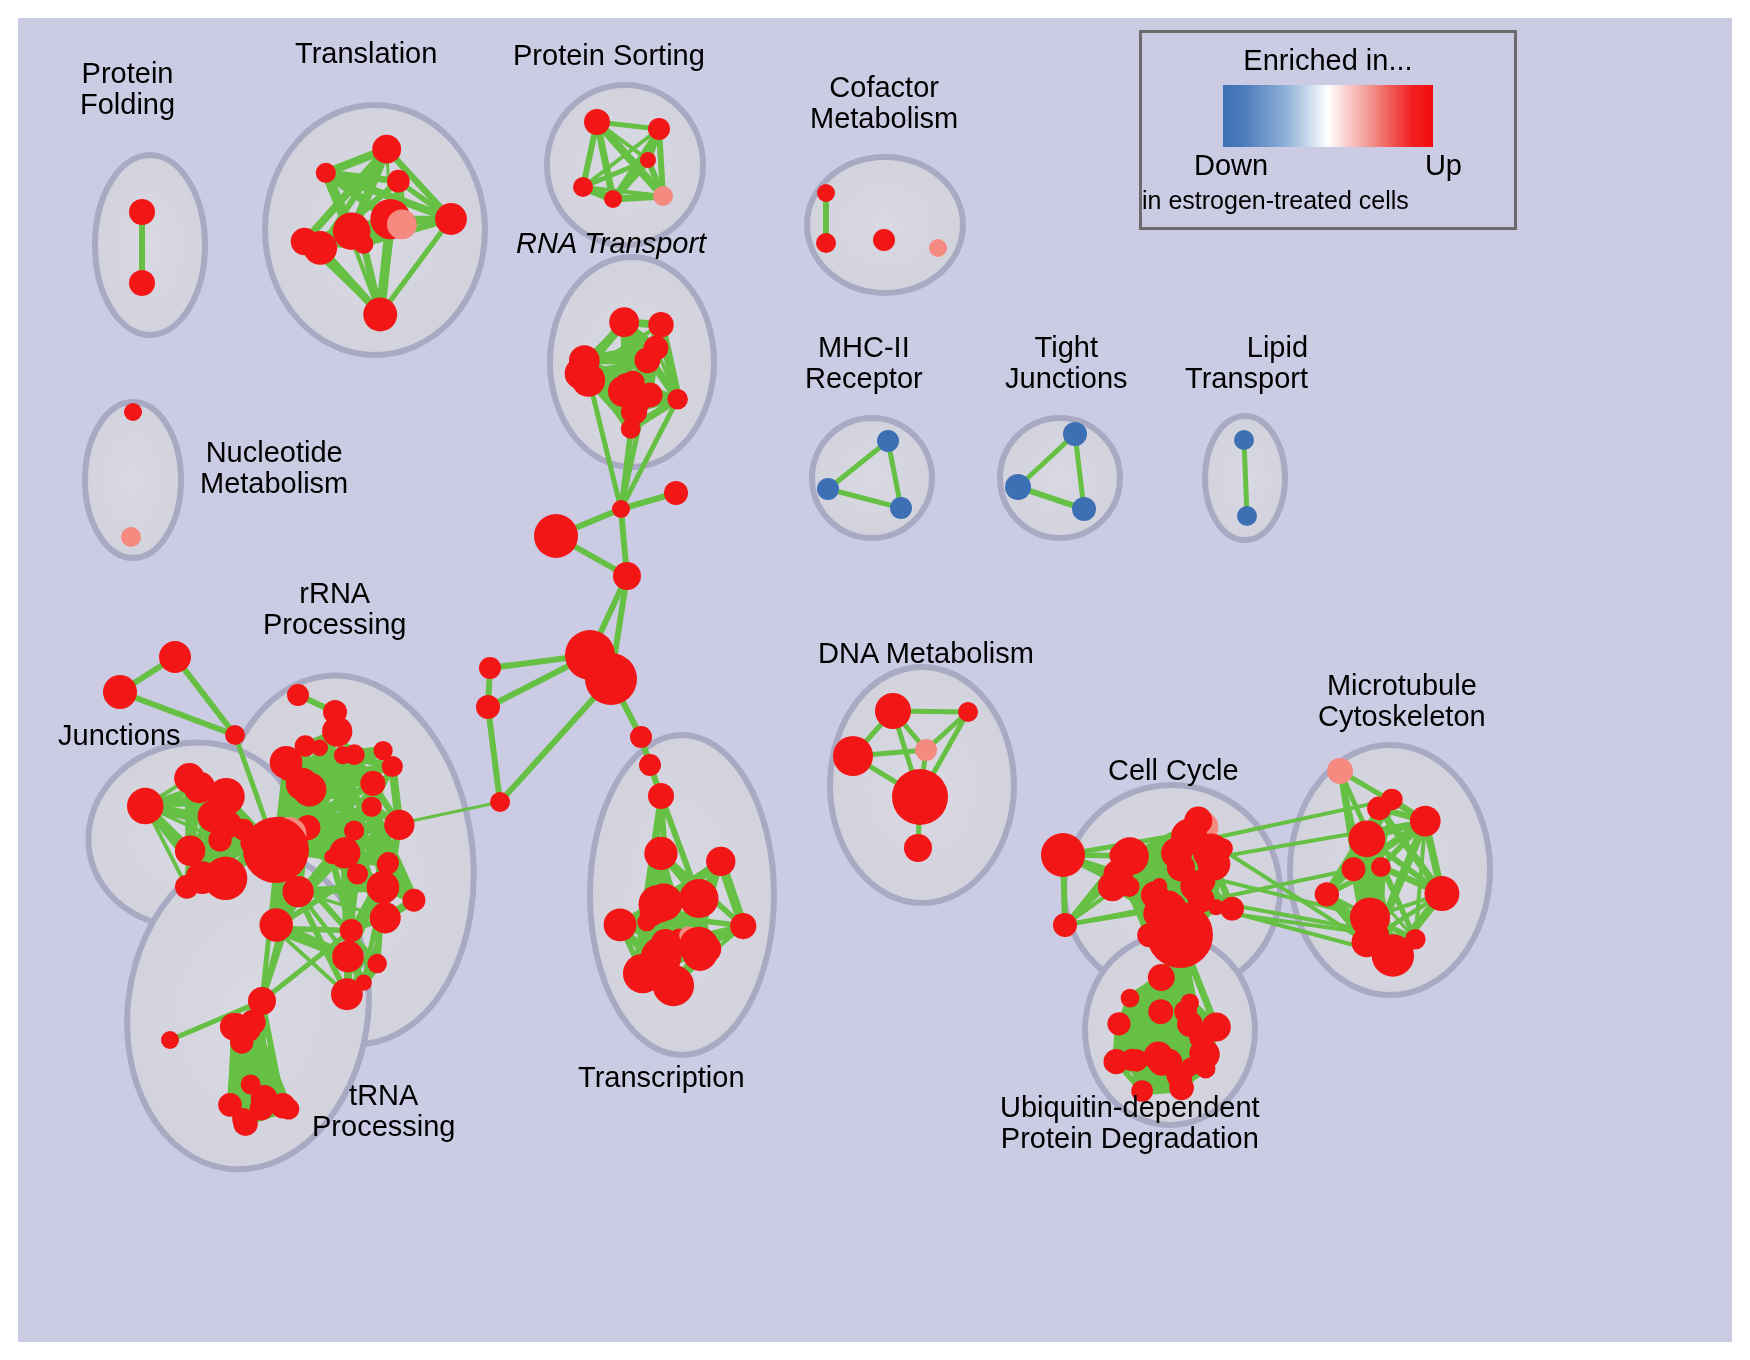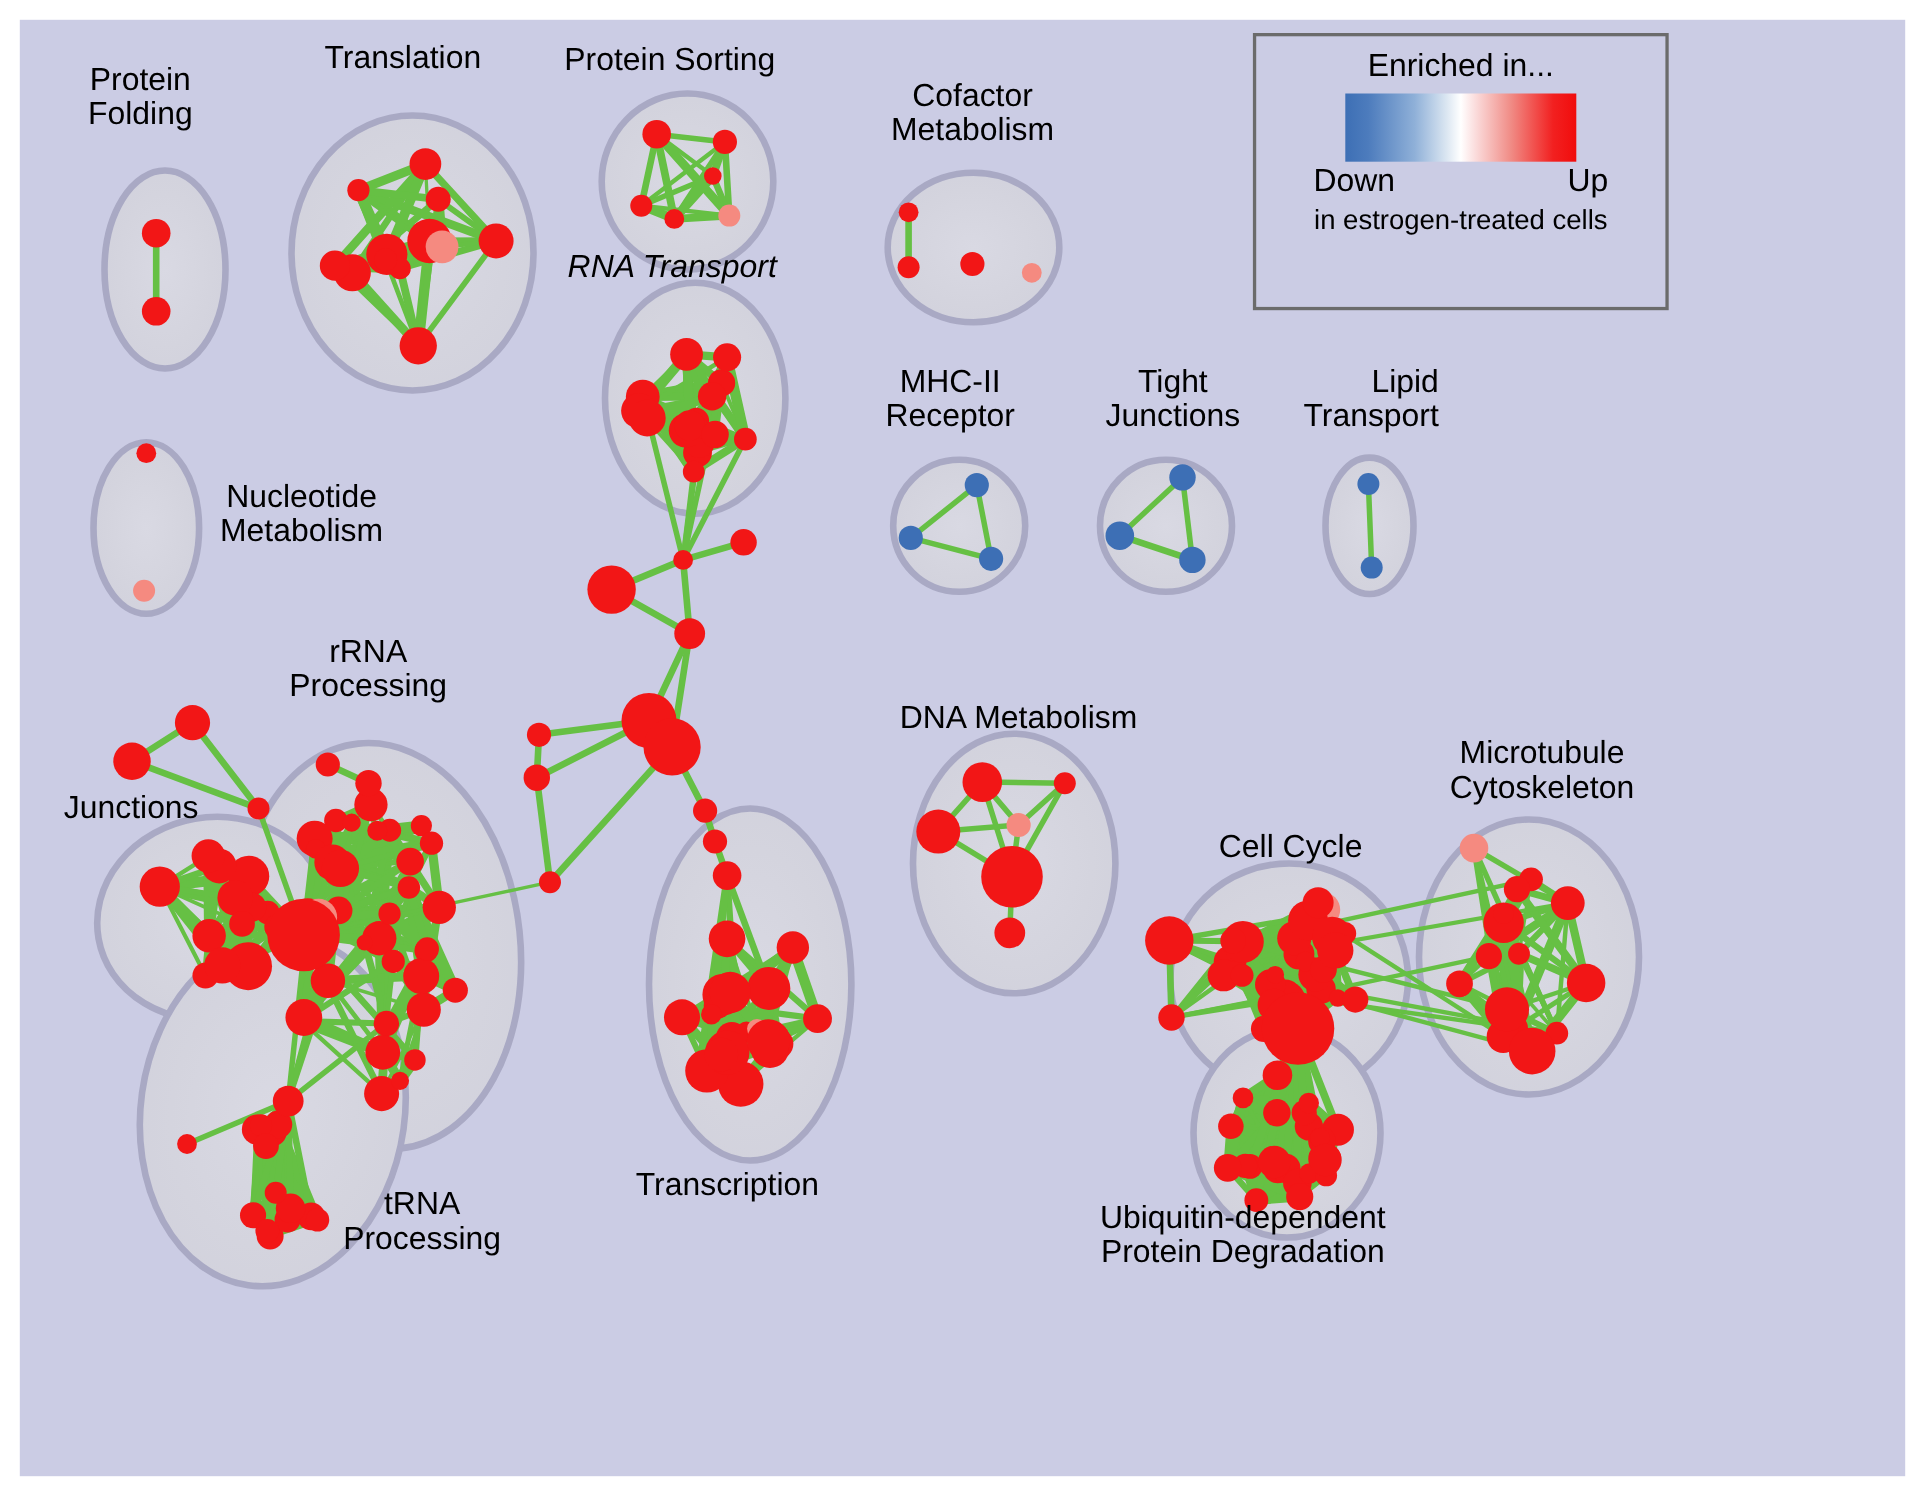--- a/index.html
+++ b/index.html
@@ -8,7 +8,7 @@
   #canvas-bg{position:absolute;left:18px;top:18px;width:1714px;height:1324px;background:#cbcce4;}
   svg#net{position:absolute;left:0;top:0;width:1750px;height:1360px;}
   .clabel{position:absolute;color:#000;font-size:29px;line-height:1.06;font-family:"Liberation Sans",sans-serif;white-space:pre;text-align:center;}
-  #legend{position:absolute;left:1139px;top:30px;width:378px;height:252px;background:#cbcce4;border:3px solid #6b6b6b;box-sizing:border-box;}
+  #legend{position:absolute;left:1139px;top:30px;width:378px;height:200px;background:#cbcce4;border:3px solid #6b6b6b;box-sizing:border-box;}
   #legend .ltitle{text-align:center;font-size:29px;margin-top:11px;color:#000;}
   #lbar{width:210px;height:62px;margin:8px auto 0 auto;
         background:linear-gradient(to right,#3d6fb5 0%,#4d7cbd 10%,#8fb0d8 30%,#dce7f2 44%,#ffffff 50%,#fbdede 56%,#f08a84 72%,#f22020 90%,#f10c0c 100%);}

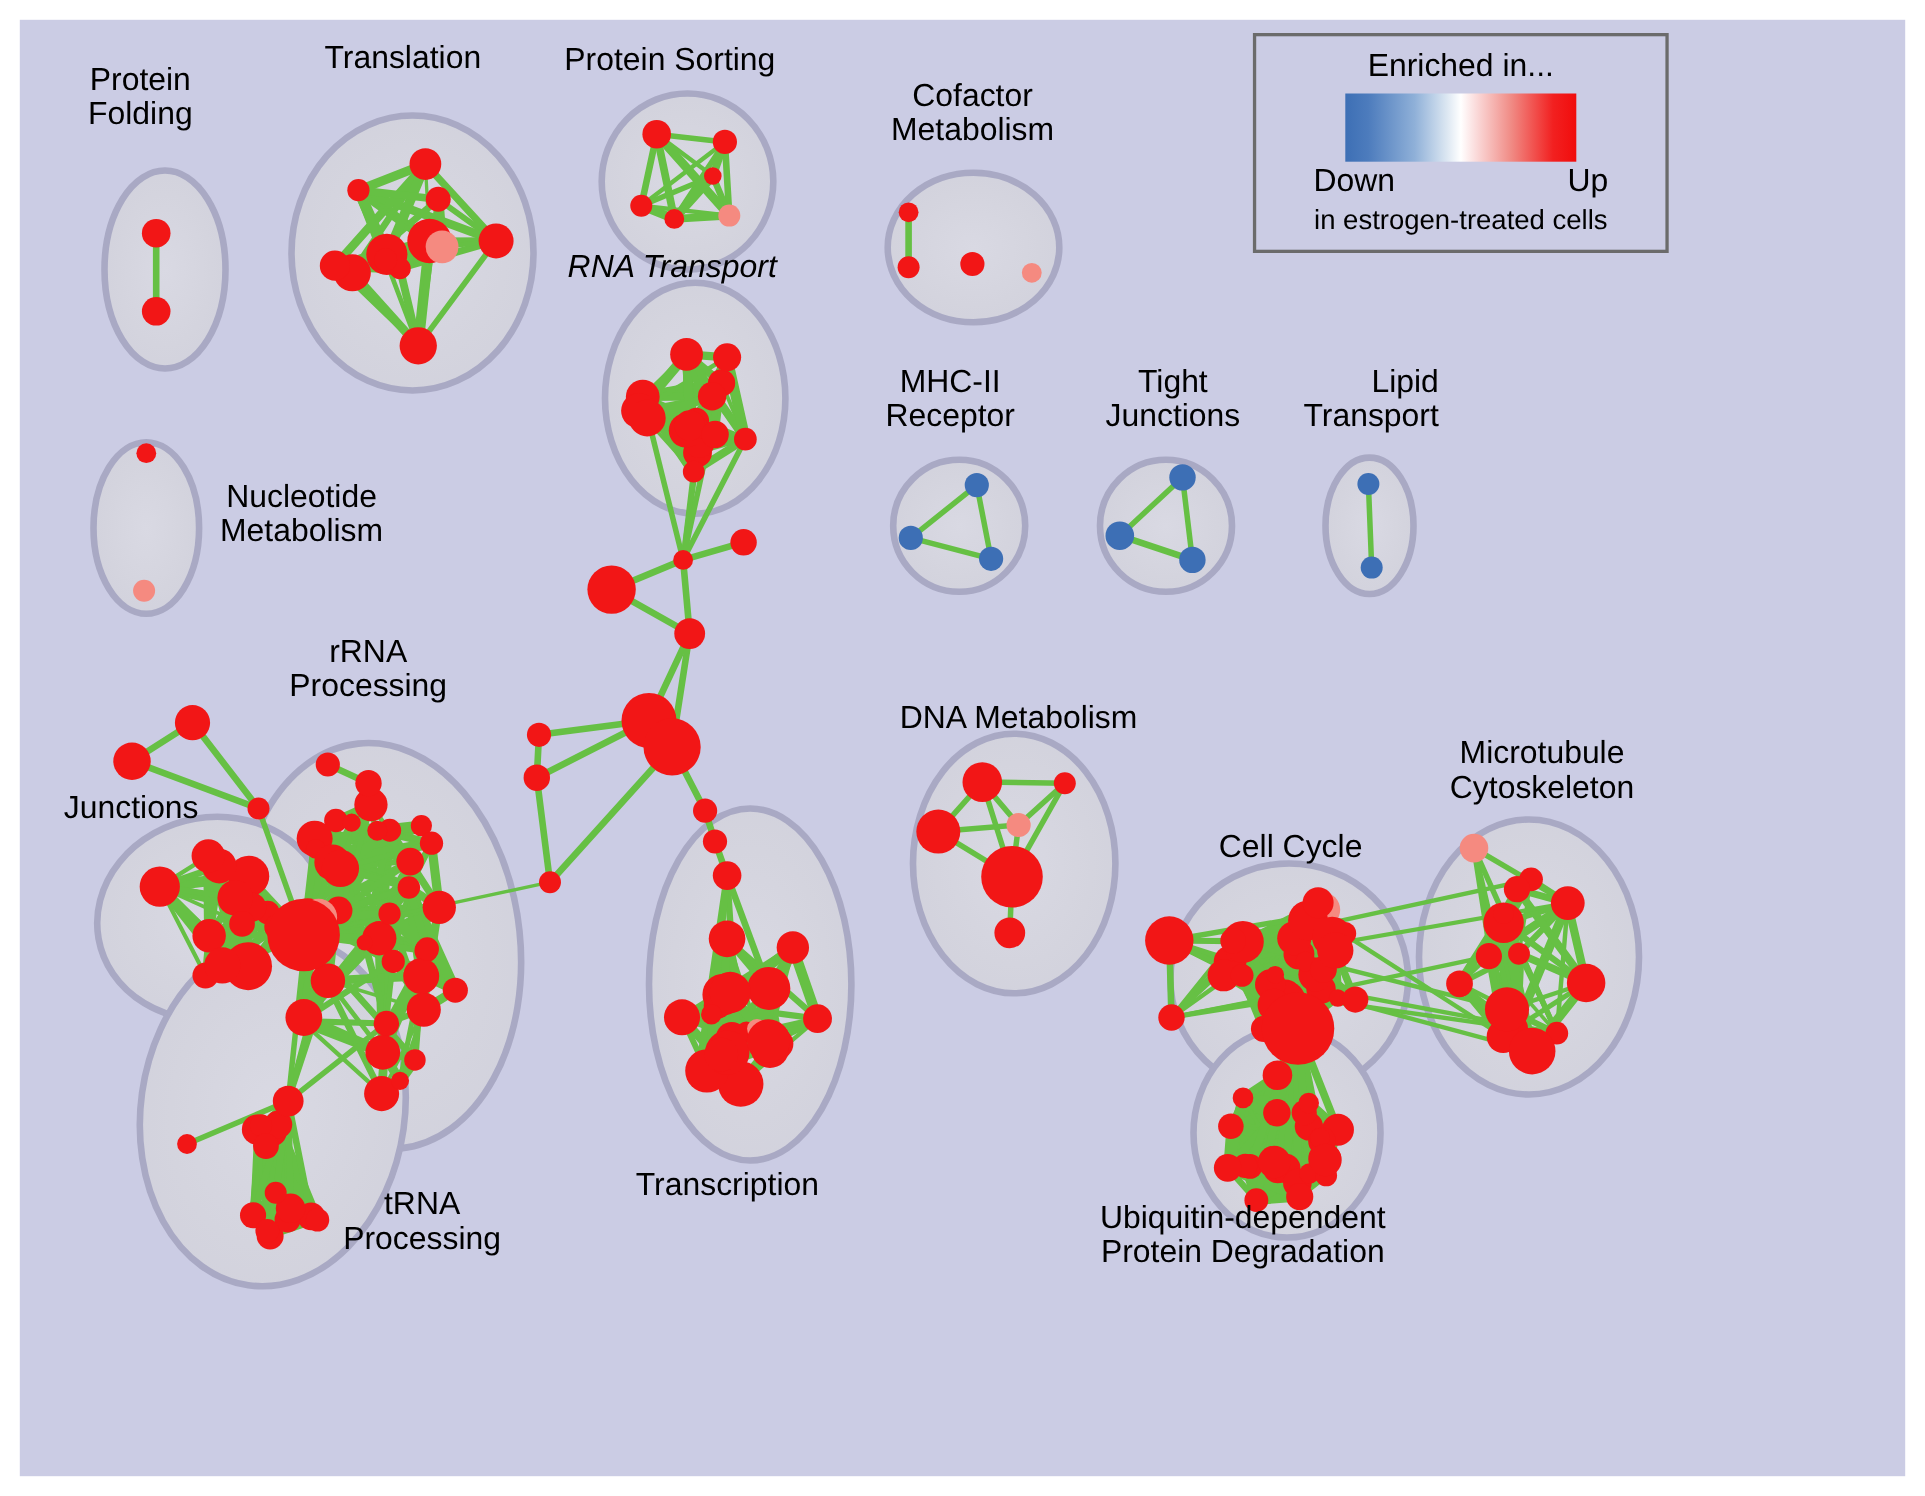--- a/index.html
+++ b/index.html
@@ -13,7 +13,7 @@
   #lbar{width:210px;height:62px;margin:8px auto 0 auto;
         background:linear-gradient(to right,#3d6fb5 0%,#4d7cbd 10%,#8fb0d8 30%,#dce7f2 44%,#ffffff 50%,#fbdede 56%,#f08a84 72%,#f22020 90%,#f10c0c 100%);}
   #lends{width:268px;margin:2px auto 0 auto;display:flex;justify-content:space-between;font-size:29px;color:#000;}
-  #lsub{text-align:center;font-size:25px;color:#000;line-height:1.15;margin-top:4px;}
+  #lsub{text-align:left;font-size:25px;color:#000;line-height:1.15;margin-top:4px;}
 </style>
 </head>
 <body>

